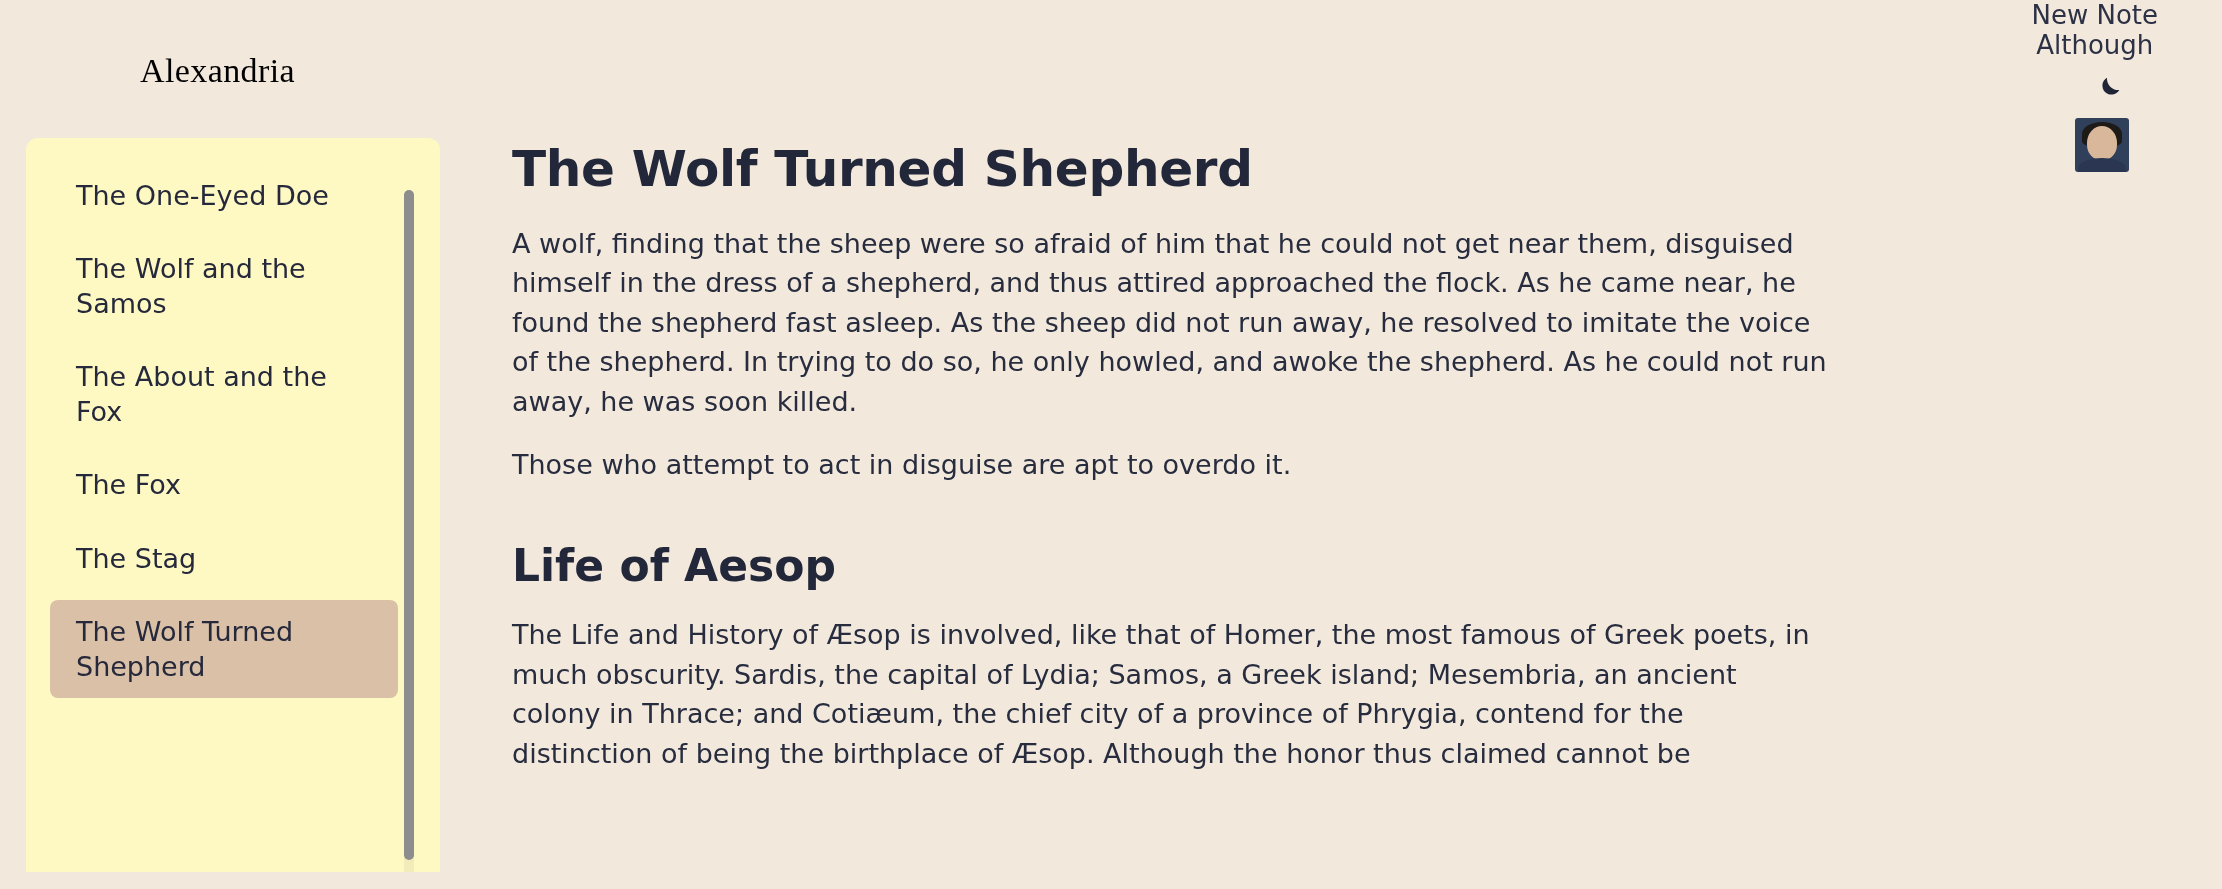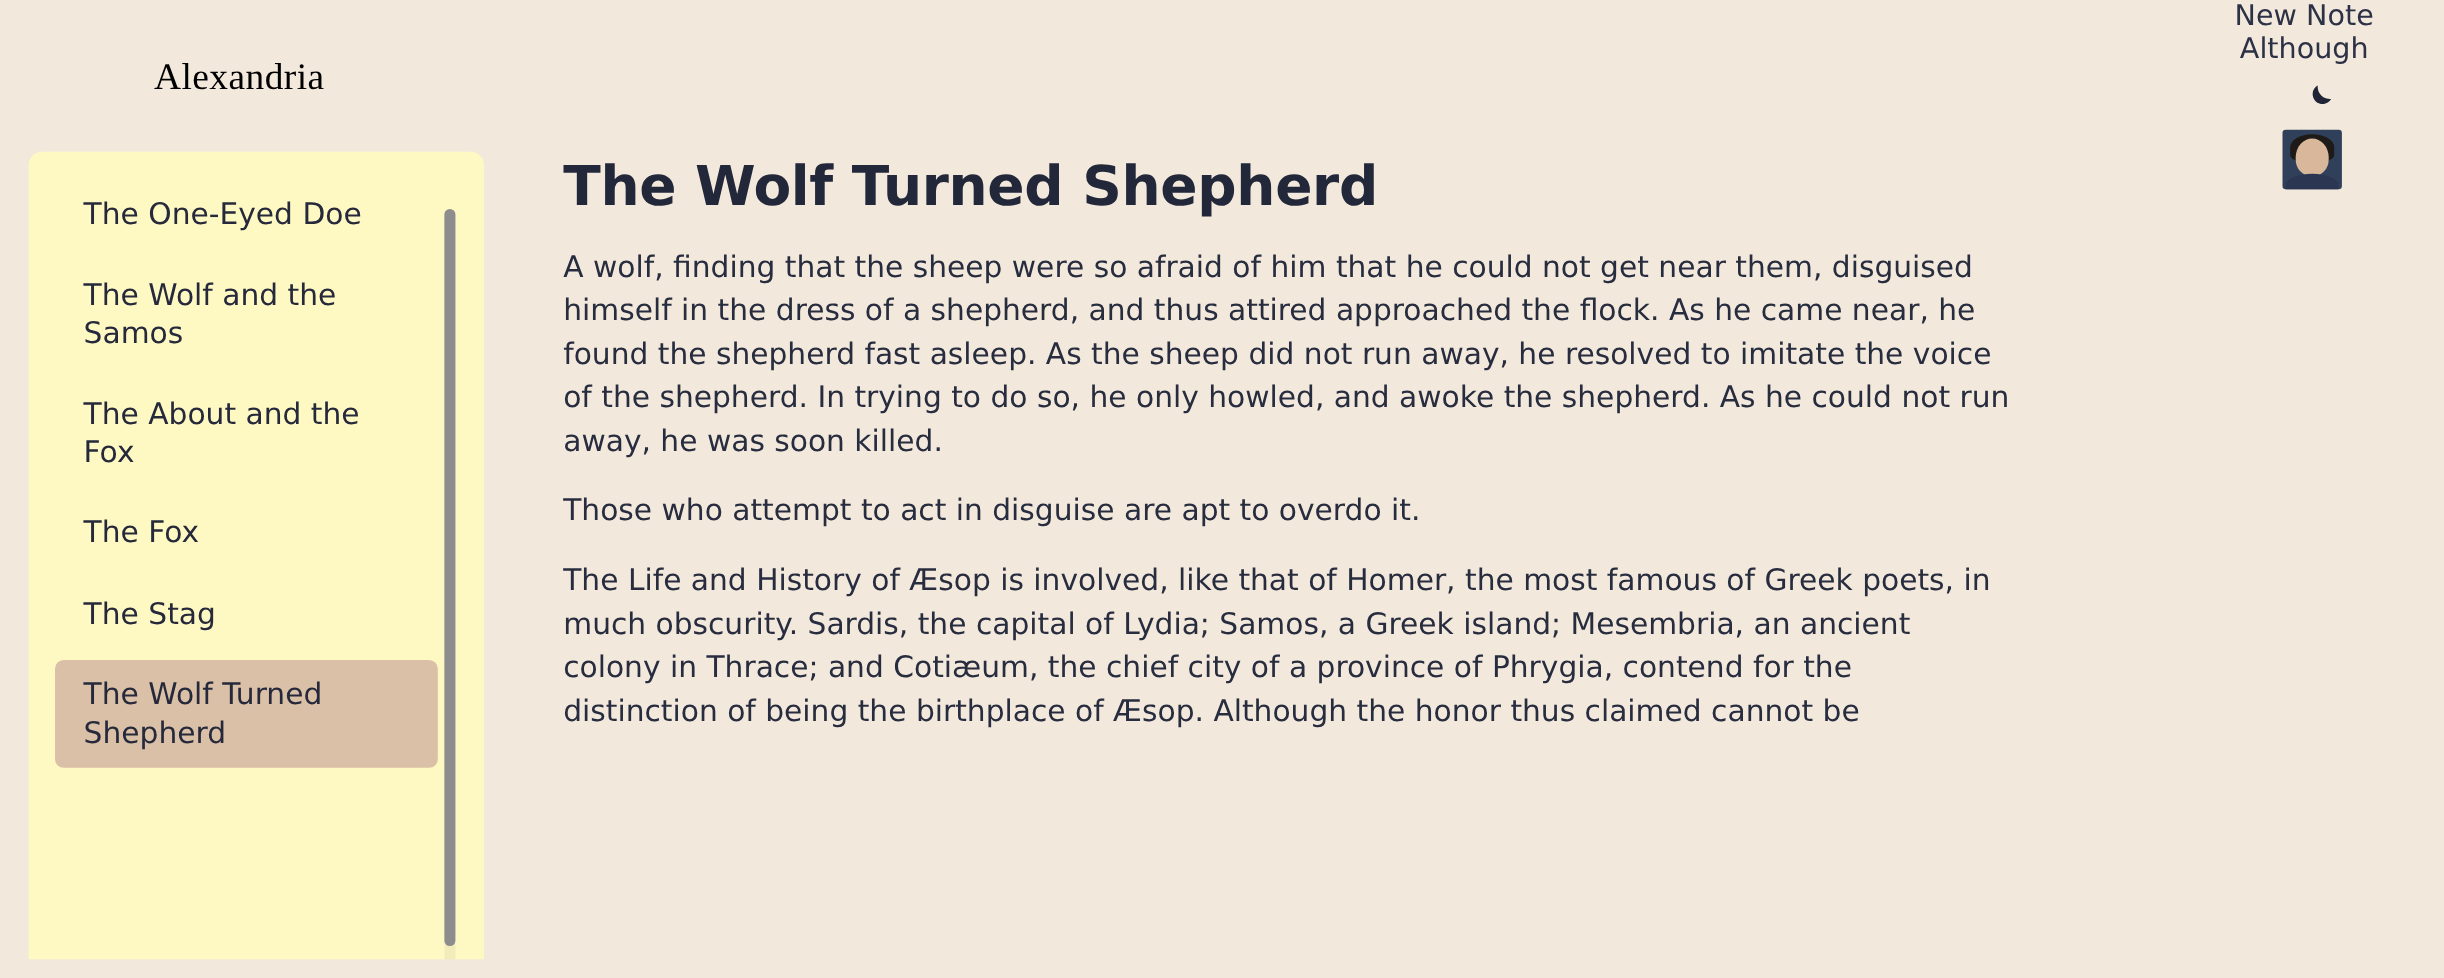--- a/index.html
+++ b/index.html
@@ -229,6 +229,7 @@
     <h1 class="note-title">The Wolf Turned Shepherd</h1>
     <p class="body-text">A wolf, finding that the sheep were so afraid of him that he could not get near them, disguised himself in the dress of a shepherd, and thus attired approached the flock. As he came near, he found the shepherd fast asleep. As the sheep did not run away, he resolved to imitate the voice of the shepherd. In trying to do so, he only howled, and awoke the shepherd. As he could not run away, he was soon killed.</p>
     <p class="body-text">Those who attempt to act in disguise are apt to overdo it.</p>
+    <h2 class="section-title">Life of Aesop</h2>
     <p class="body-text">The Life and History of Æsop is involved, like that of Homer, the most famous of Greek poets, in much obscurity. Sardis, the capital of Lydia; Samos, a Greek island; Mesembria, an ancient colony in Thrace; and Cotiæum, the chief city of a province of Phrygia, contend for the distinction of being the birthplace of Æsop. Although the honor thus claimed cannot be</p>
   </div>
 

